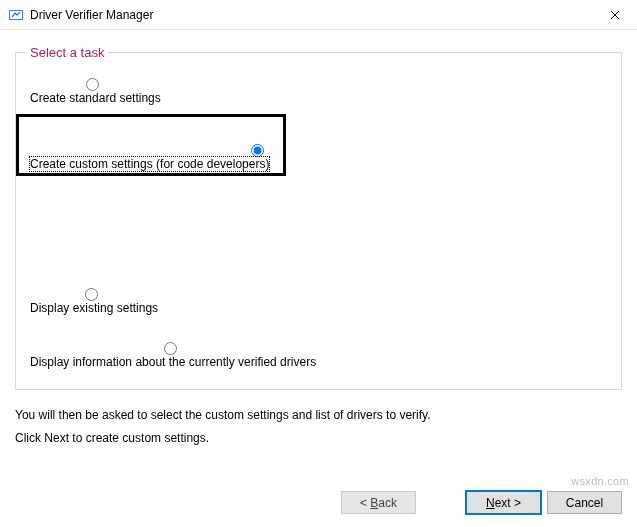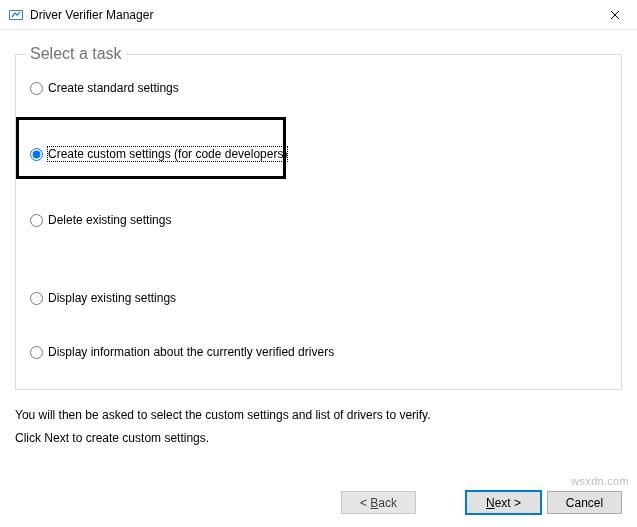--- a/index.html
+++ b/index.html
@@ -56,10 +56,10 @@
       height: 345px;
     }
     fieldset.groupbox > legend {
-      font-size: 16px;
+      font-size: 13px;
       padding: 0 4px;
       margin-left: 10px;
-      color: #737373;
+      color: #be185d;
     }
 
     .radio-row {

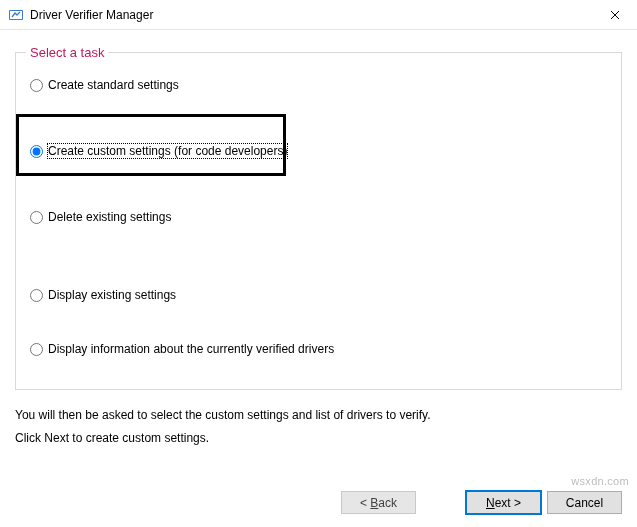--- a/index.html
+++ b/index.html
@@ -67,6 +67,7 @@
       align-items: center;
       position: absolute;
       left: 14px;
+      flex-direction: column;
     }
     .radio-row input[type=radio] {
       margin: 0 5px 0 0;

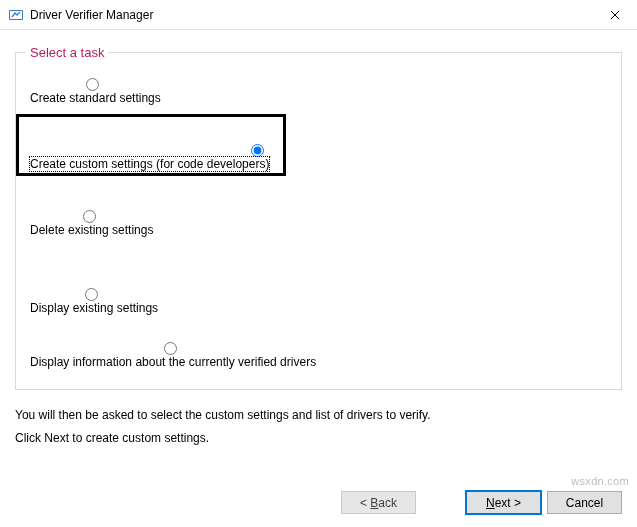--- a/index.html
+++ b/index.html
@@ -167,10 +167,6 @@
       <label for="r2" class="dotted-focus">Create custom settings (for code developers)</label>
     </div>
 
-    <div class="radio-row" style="top:150px;">
-      <input type="radio" name="task" id="r3" style="">
-      <label for="r3">Delete existing settings</label>
-    </div>
 
     <div class="radio-row" style="top:228px;">
       <input type="radio" name="task" id="r4" style="">

